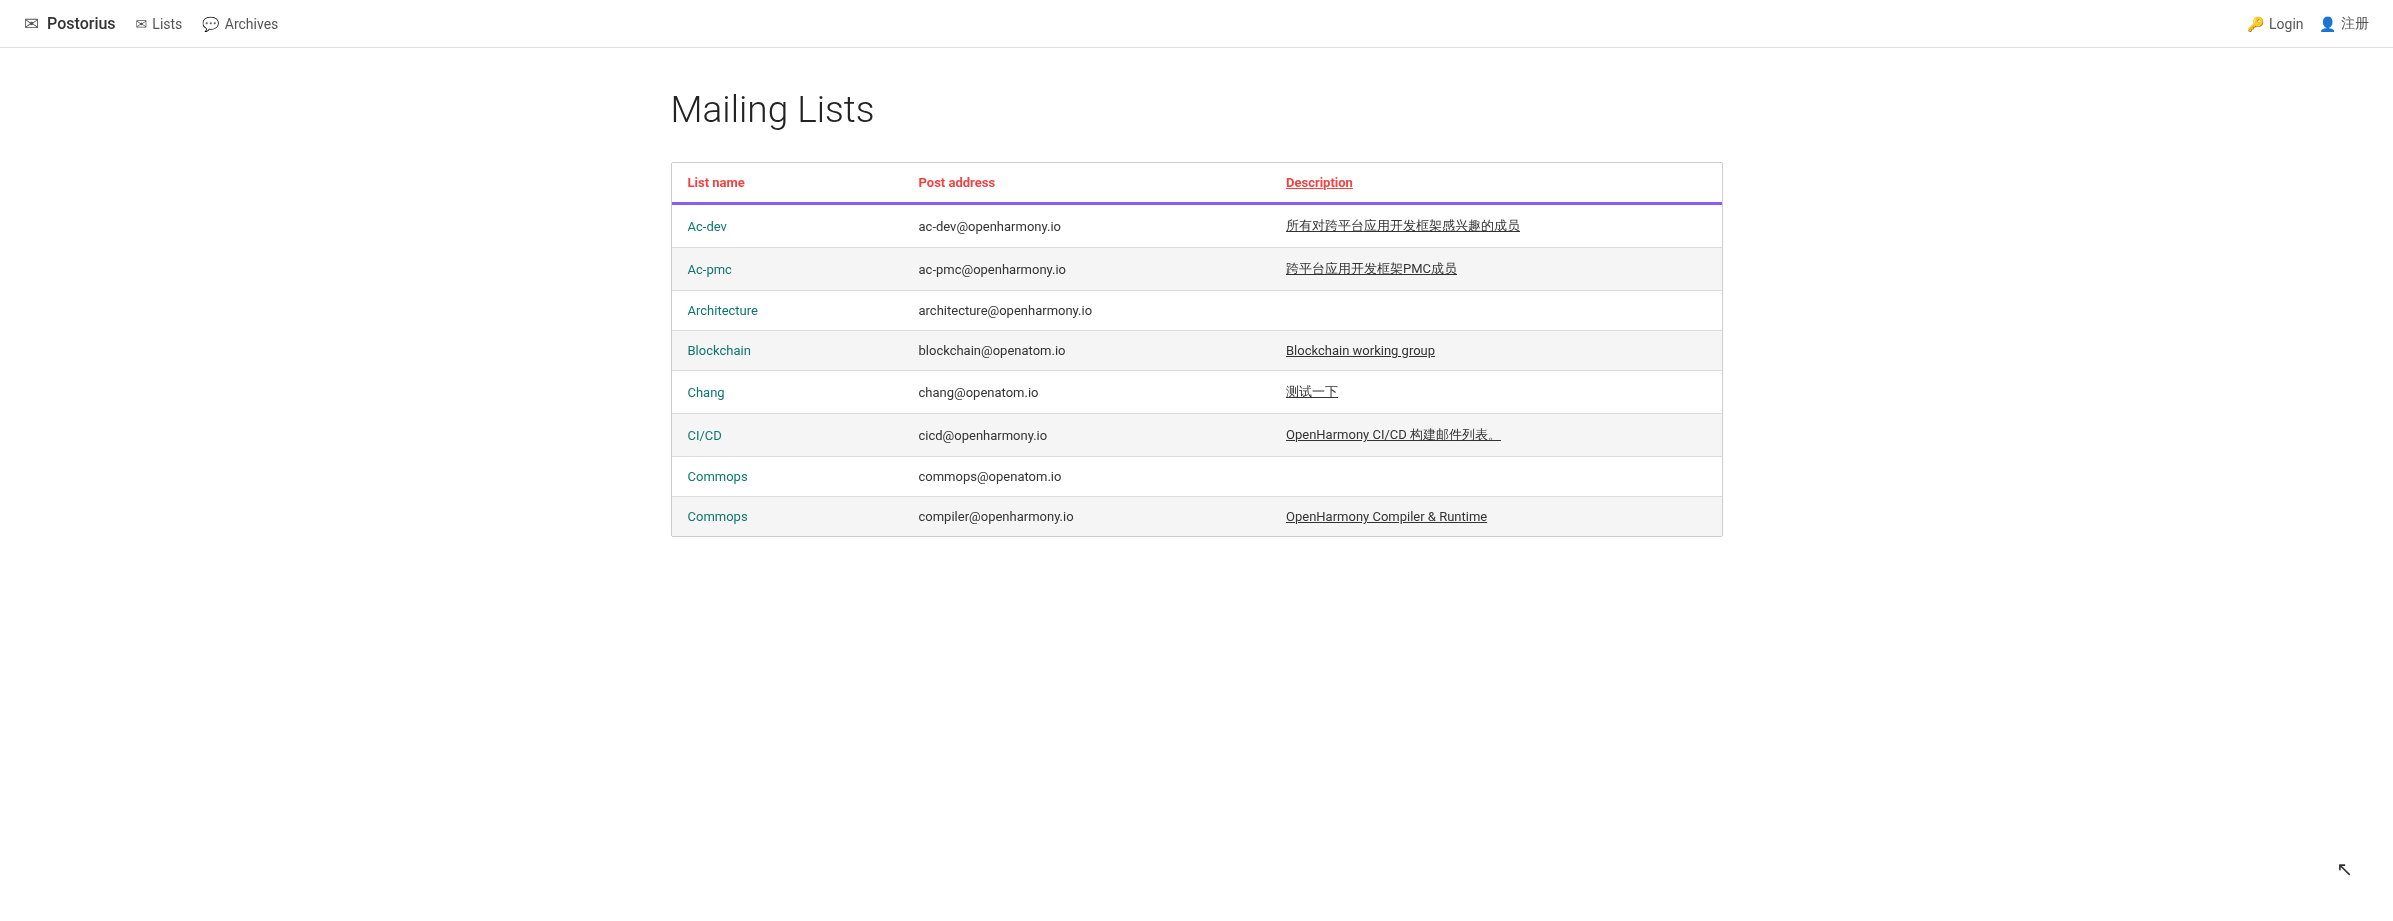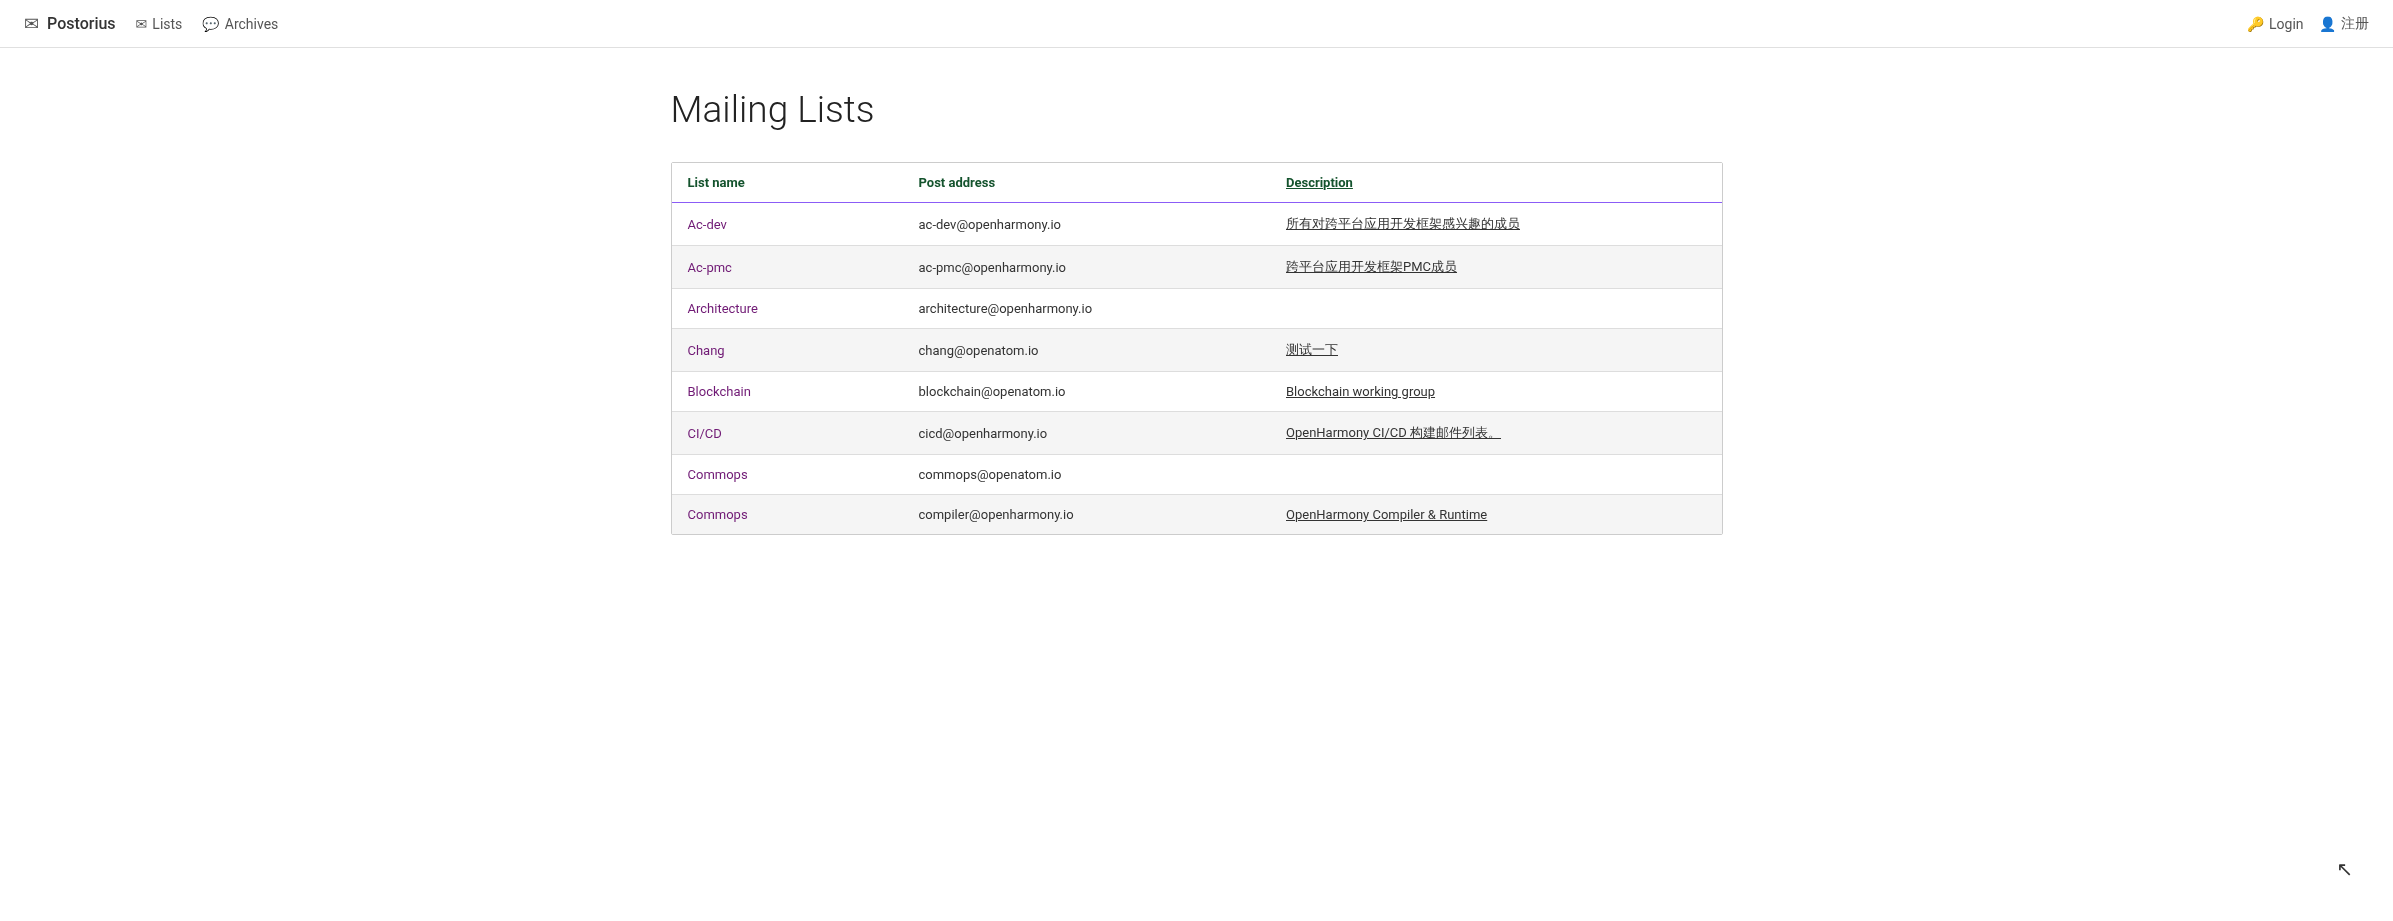--- a/index.html
+++ b/index.html
@@ -88,8 +88,8 @@
       text-align: left;
       font-weight: 700;
       font-size: 13px;
-      color: #14532d;
-      border-bottom: 1px solid #8b5cf6;
+      color: #ef4444;
+      border-bottom: 3px solid #8b5cf6;
     }
     tbody tr:nth-child(even) {
       background: #f5f5f5;

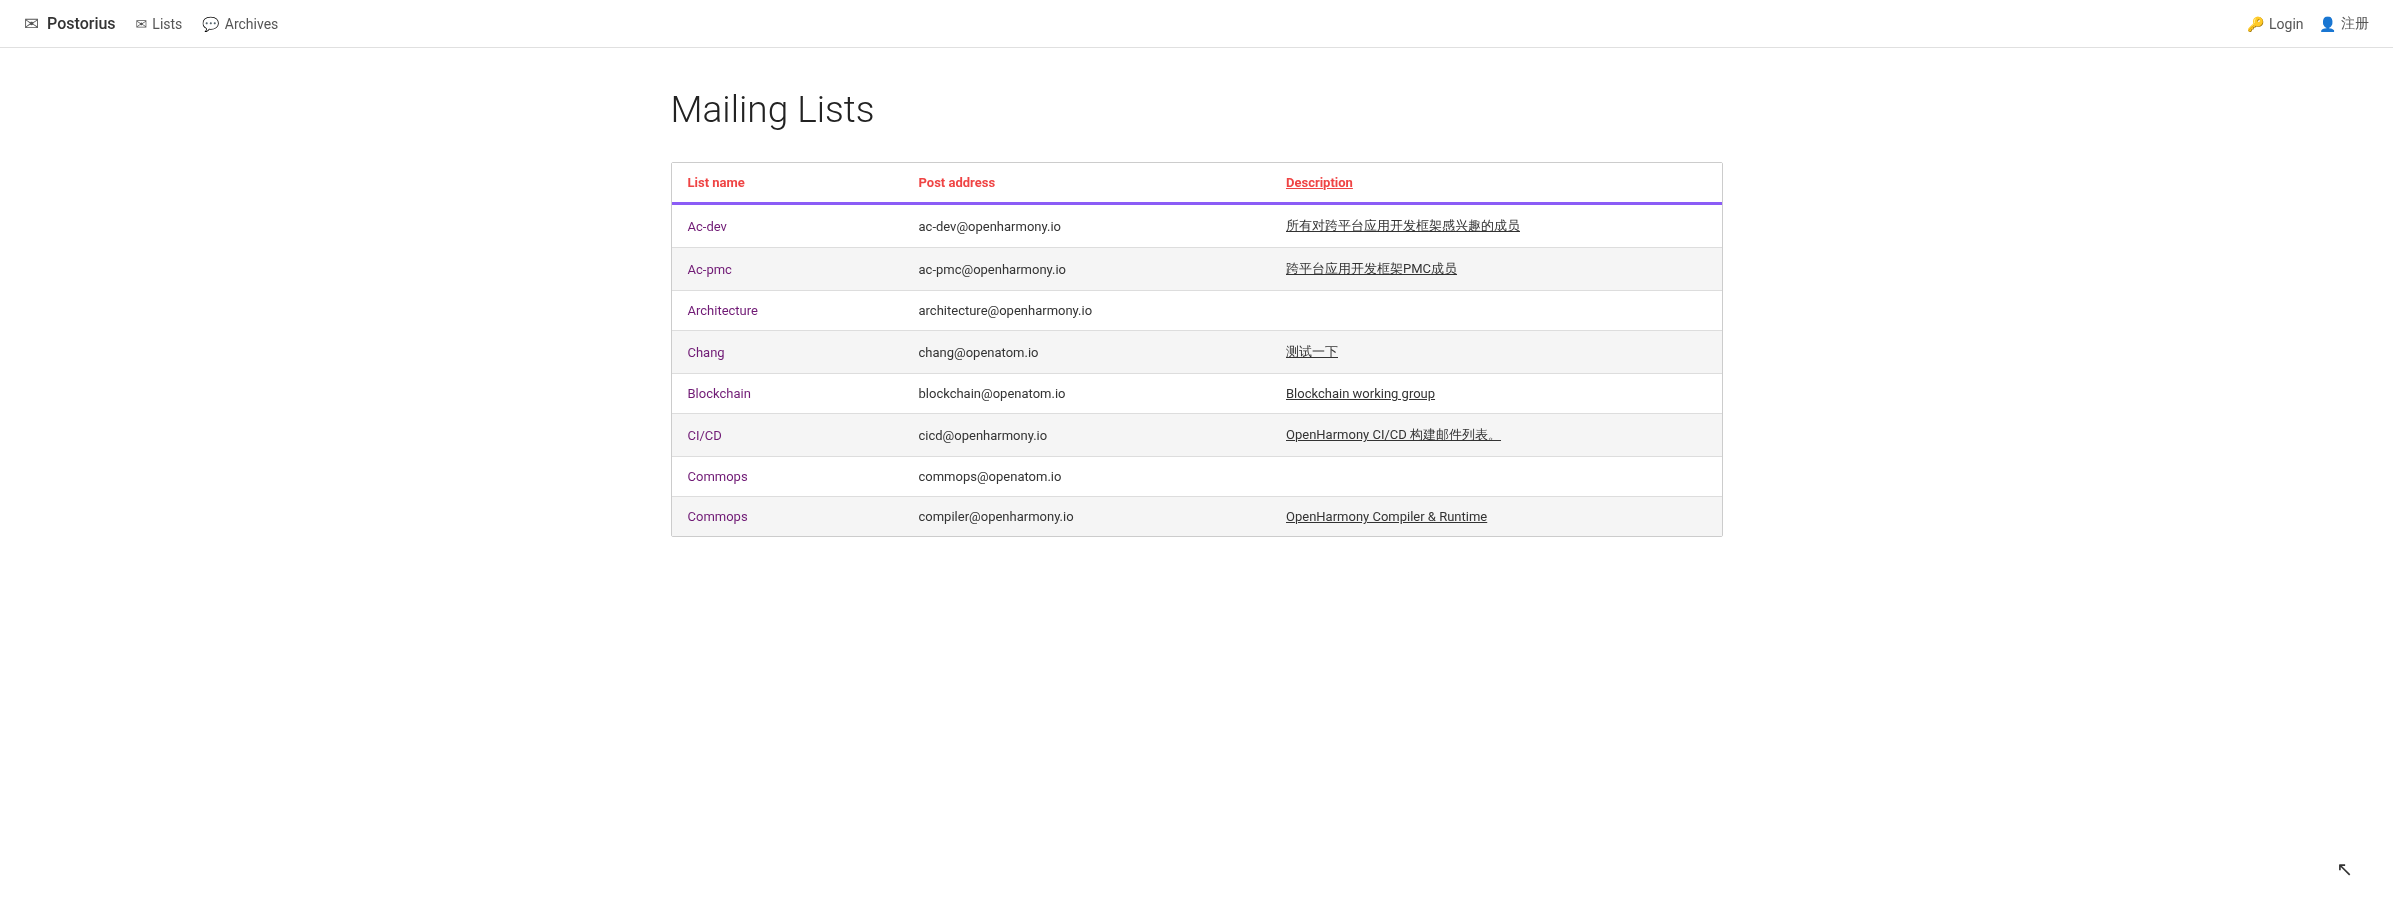--- a/index.html
+++ b/index.html
@@ -107,7 +107,7 @@
       border-bottom: none;
     }
     .list-link {
-      color: #701a75;
+      color: #0f766e;
       text-decoration: none;
     }
     .col-name { width: 22%; }

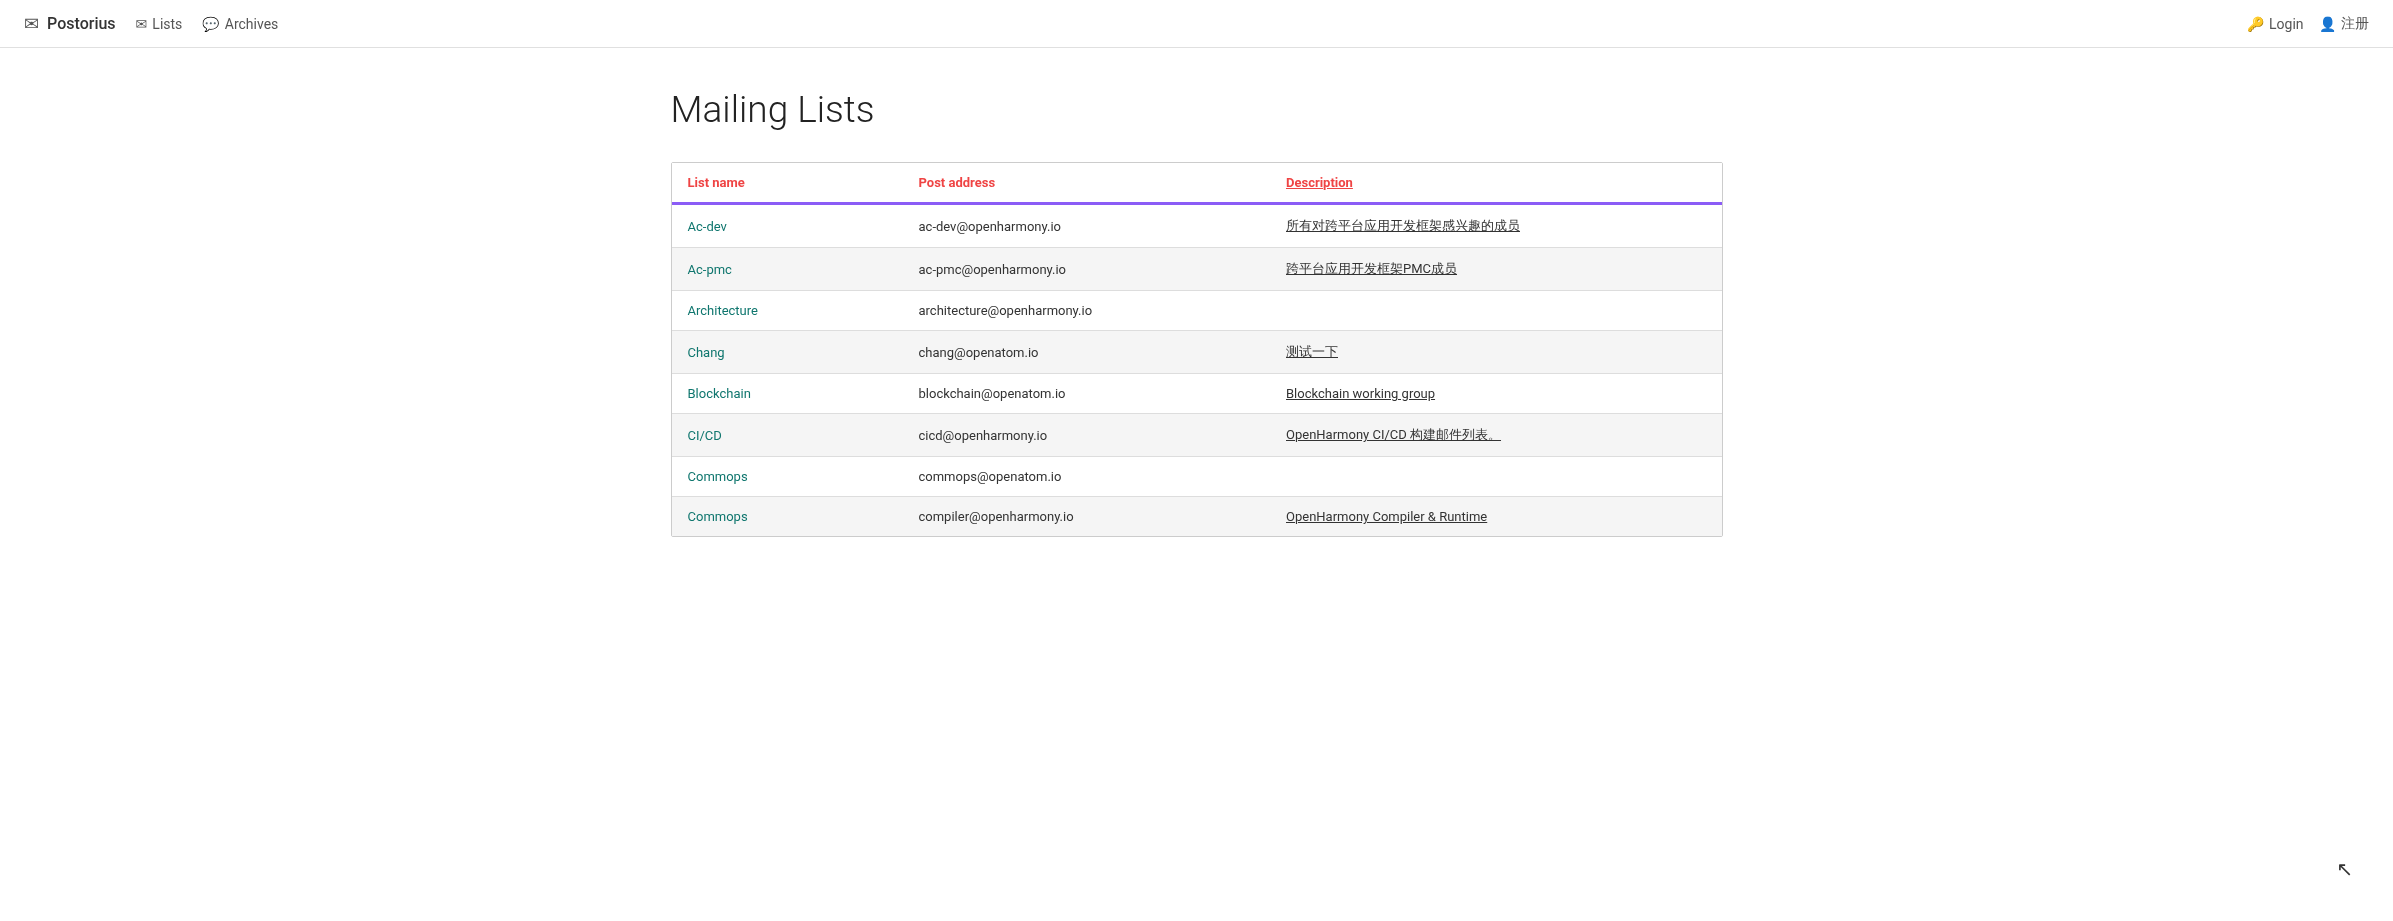--- a/index.html
+++ b/index.html
@@ -182,14 +182,14 @@
             <td class="col-desc"></td>
           </tr>
           <tr>
+            <td class="col-name"><a class="list-link" href="#">Blockchain</a></td>
+            <td class="col-post">blockchain@openatom.io</td>
+            <td class="col-desc">Blockchain working group</td>
+          </tr>
+          <tr>
             <td class="col-name"><a class="list-link" href="#">Chang</a></td>
             <td class="col-post">chang@openatom.io</td>
             <td class="col-desc">测试一下</td>
-          </tr>
-          <tr>
-            <td class="col-name"><a class="list-link" href="#">Blockchain</a></td>
-            <td class="col-post">blockchain@openatom.io</td>
-            <td class="col-desc">Blockchain working group</td>
           </tr>
           <tr>
             <td class="col-name"><a class="list-link" href="#">CI/CD</a></td>

